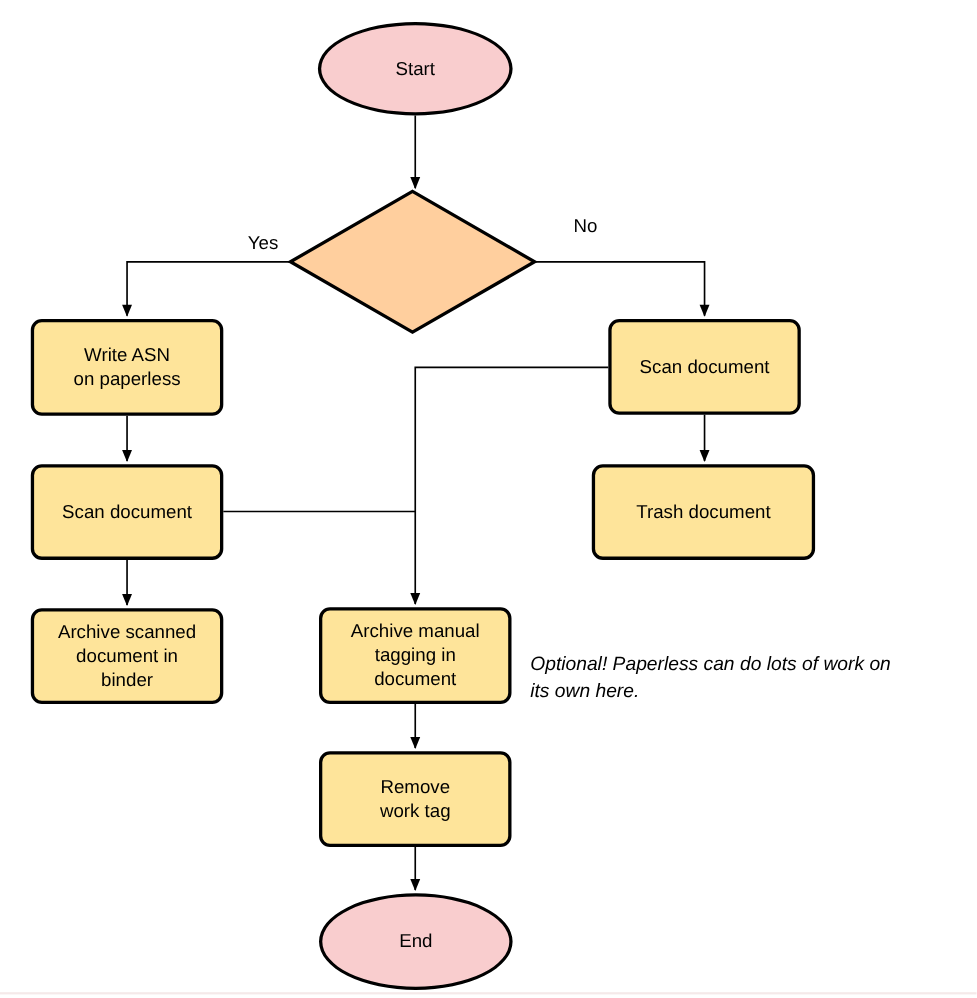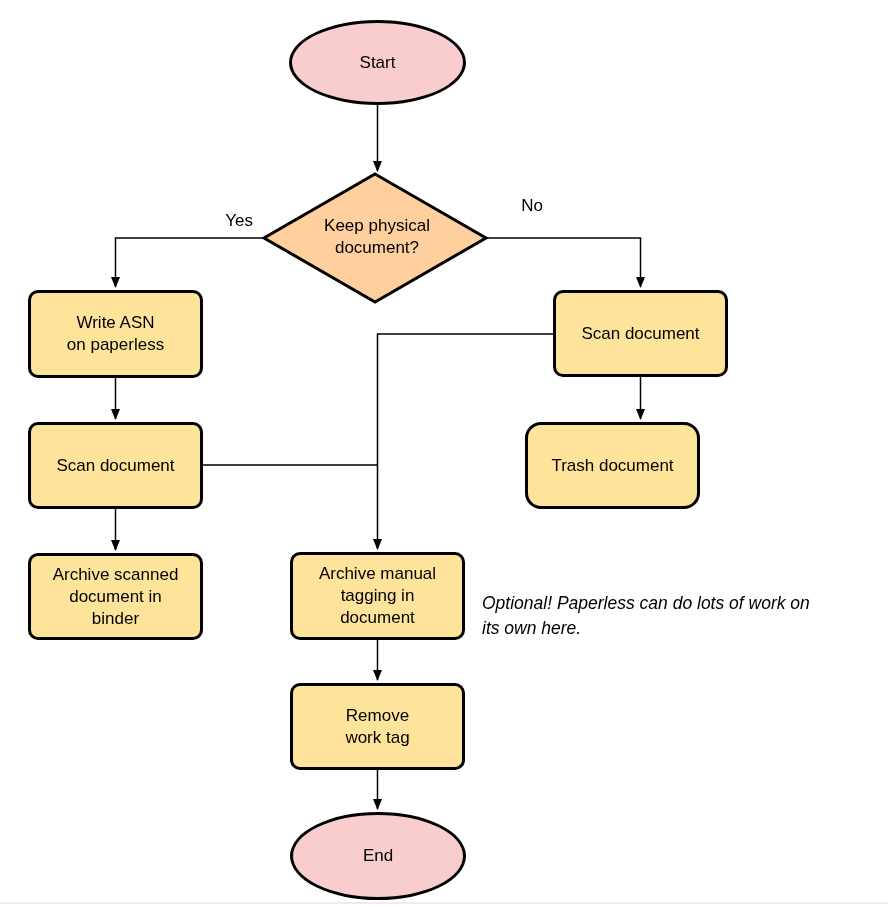--- a/index.html
+++ b/index.html
@@ -110,10 +110,6 @@
     <div>Start</div>
   </div>
 
-  <div class="decision-text">
-    <div>Keep physical</div>
-    <div>document?</div>
-  </div>
 
   <div class="edge-label" id="label-yes">Yes</div>
   <div class="edge-label" id="label-no">No</div>

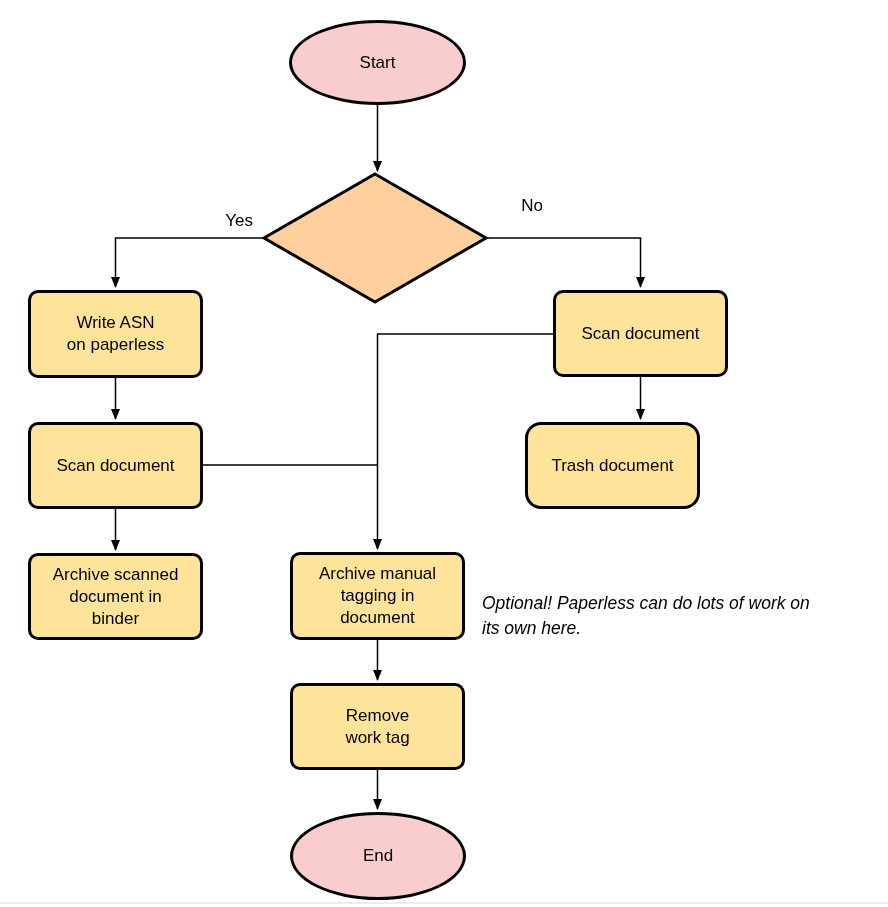--- a/index.html
+++ b/index.html
@@ -133,7 +133,7 @@
     <div>Scan document</div>
   </div>
 
-  <div class="node process" style="left:525px; top:422px; width:175px; height:87px;border-radius:16px;">
+  <div class="node process" style="left:538px; top:422px; width:203px; height:87px;">
     <div>Trash document</div>
   </div>
 

